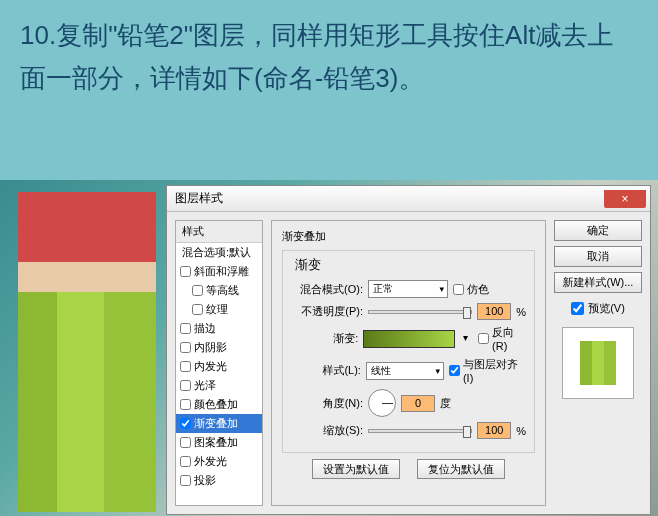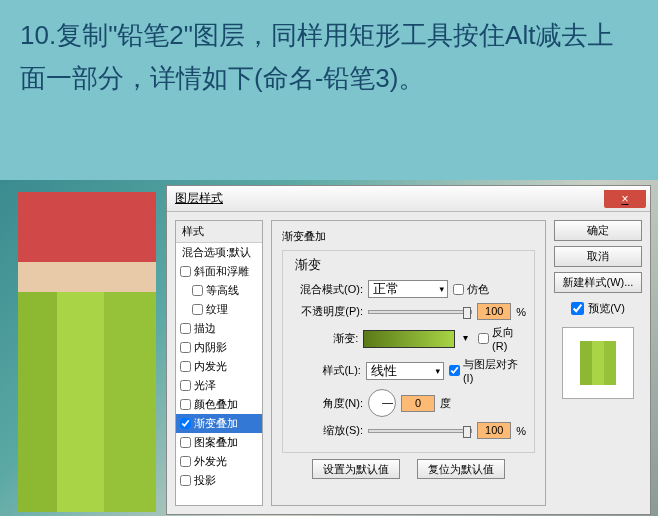--- a/index.html
+++ b/index.html
@@ -44,7 +44,6 @@
   border-bottom: 1px solid #bbb;
   display: flex; align-items: center;
   padding: 0 4px 0 8px;
-  text-decoration: underline;
 }
 .dialog-title { flex: 1; font-size: 12px; }
 .dialog-close {

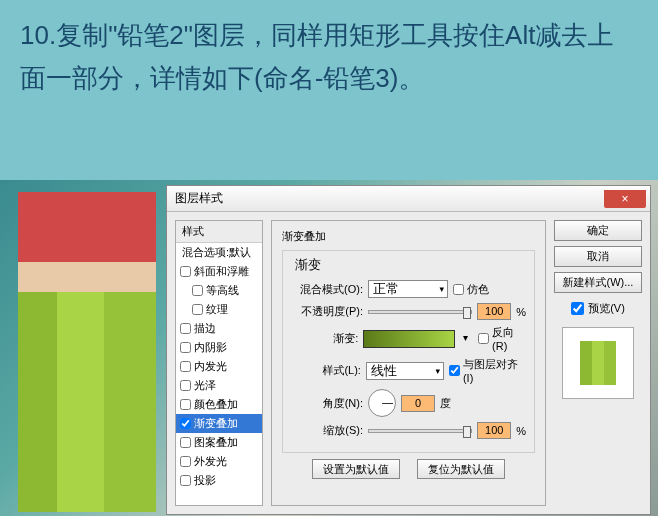--- a/index.html
+++ b/index.html
@@ -106,7 +106,7 @@
 .select {
   height: 18px; border: 1px solid #888; background: #fff;
   display: flex; align-items: center; padding: 0 4px;
-  font-size: 13px; position: relative;
+  font-size: 10px; position: relative;
 }
 .select::after { content: "▾"; position: absolute; right: 3px; font-size: 9px; }
 .slider { flex: 1; height: 4px; background: #ddd; border: 1px solid #999; position: relative; }

